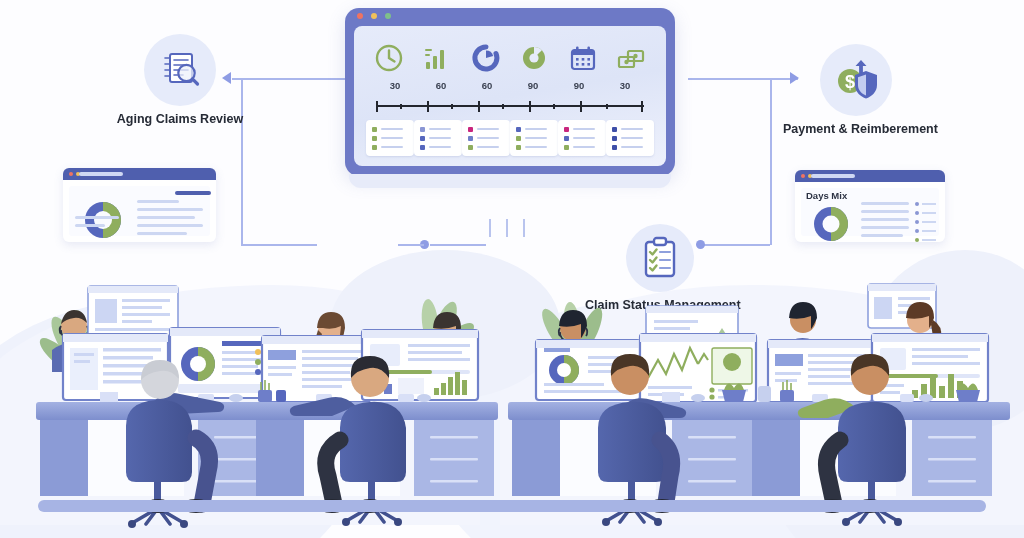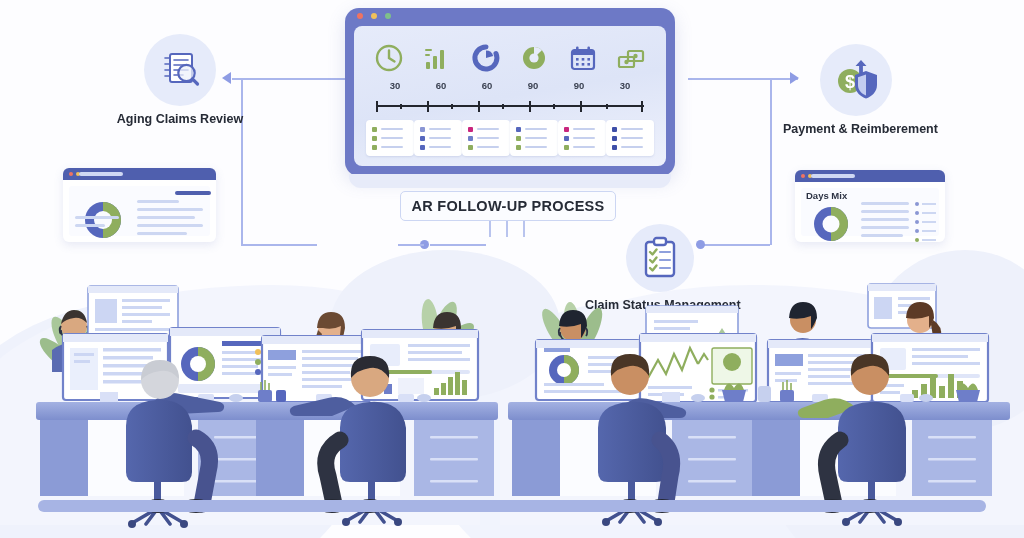--- a/index.html
+++ b/index.html
@@ -309,9 +309,6 @@
     <div class="shadowpad"></div>
   </div>
 
-  <div id="centerbadge">
-    <span>AR FOLLOW-UP PROCESS</span>
-  </div>
 
   <div class="node" style="left:100px;top:34px;width:140px;margin-left:10px;">
     <div class="circle">

